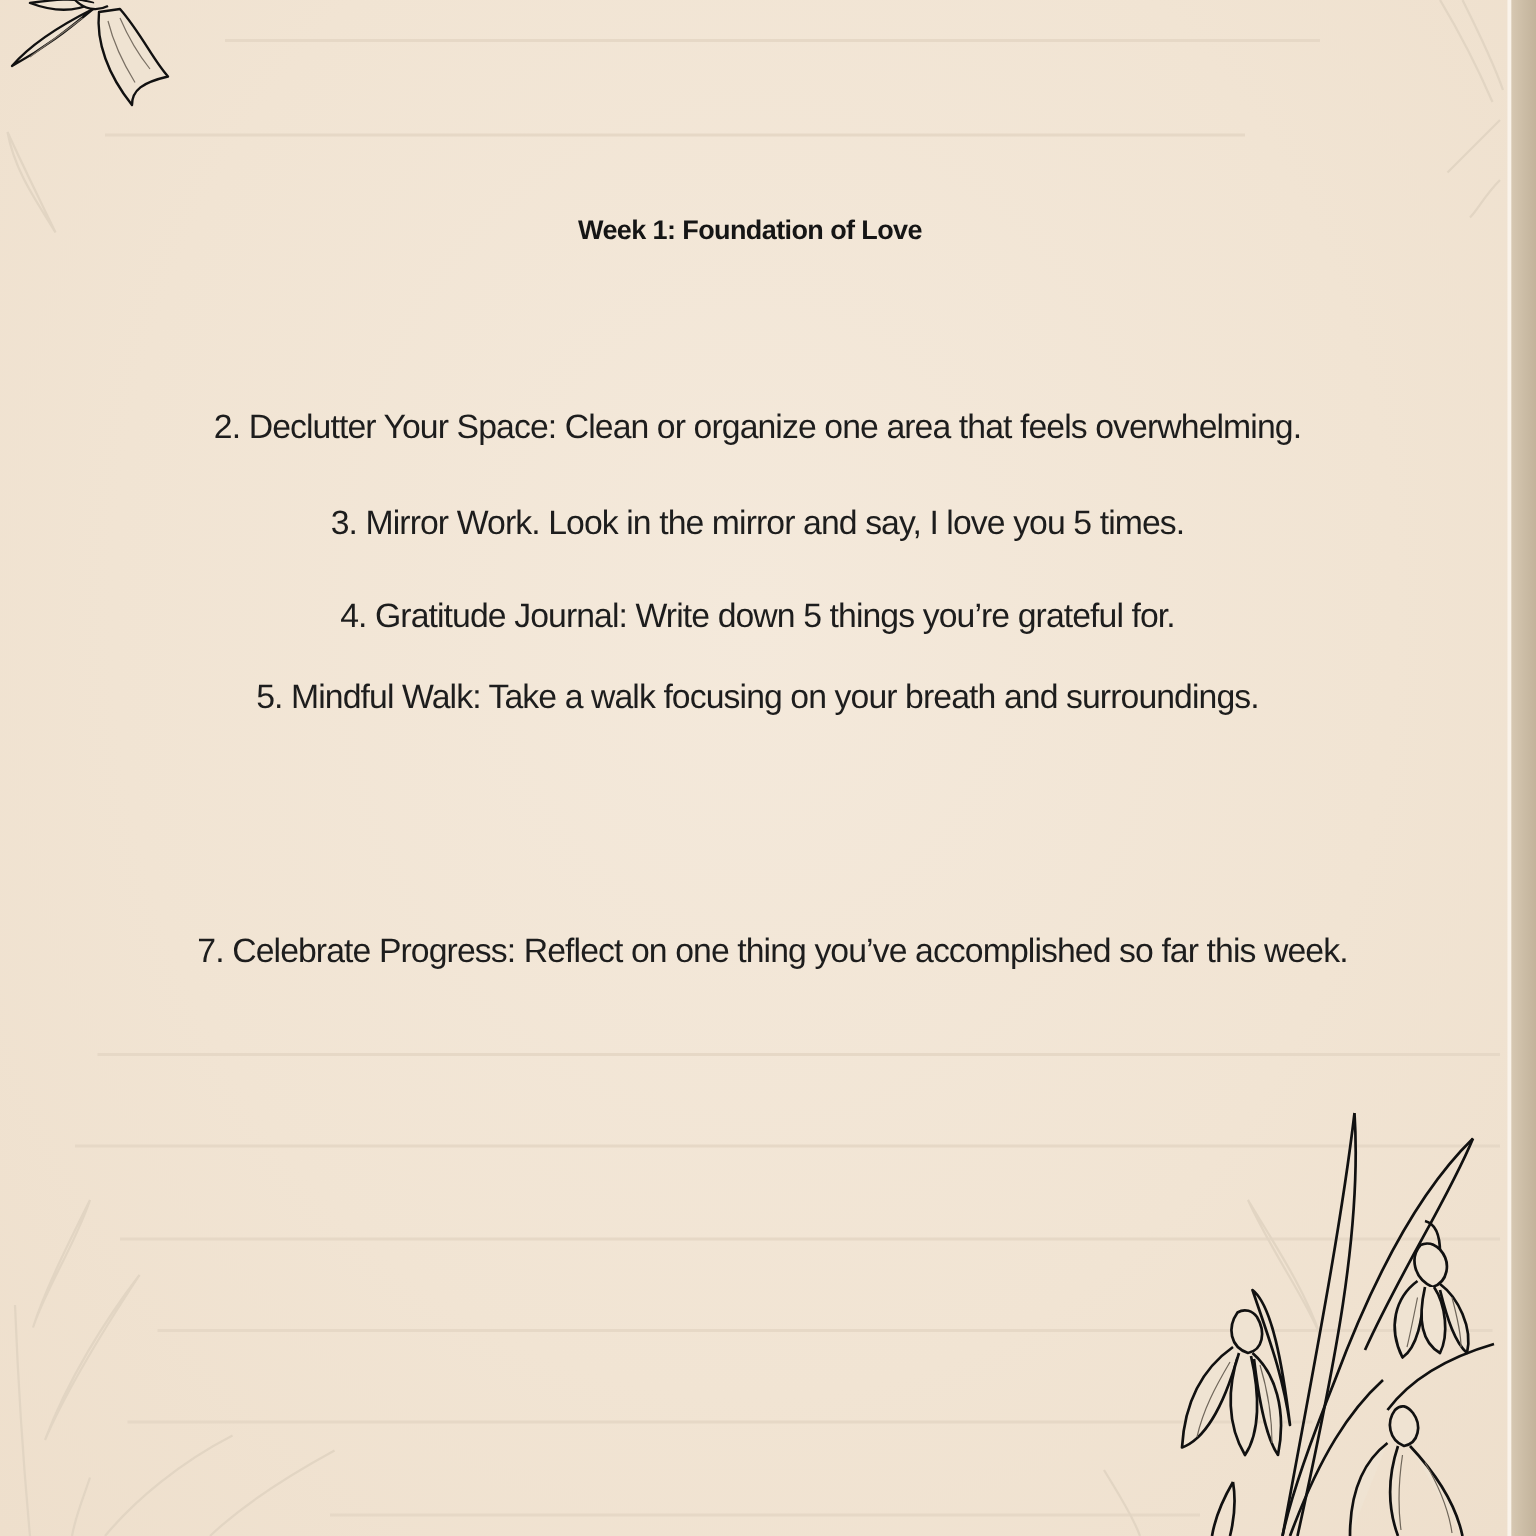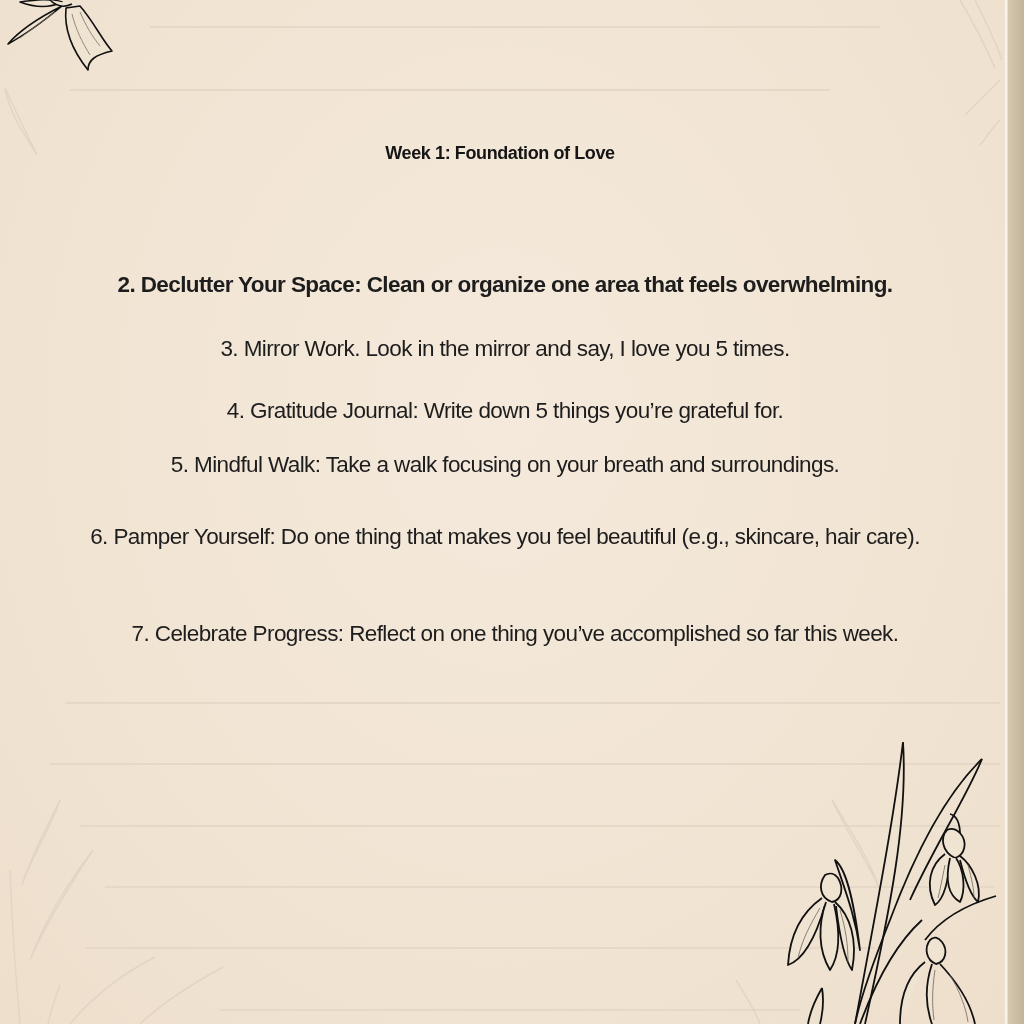--- a/index.html
+++ b/index.html
@@ -120,7 +120,7 @@
 
   <h1 class="title">Week 1: Foundation of Love</h1>
 
-  <div class="item" style="top:268px;font-weight:bold;">2. Declutter Your Space: Clean or organize one area that feels overwhelming.</div>
+  <div class="item" style="top:268px;">2. Declutter Your Space: Clean or organize one area that feels overwhelming.</div>
   <div class="item" style="top:332px;">3. Mirror Work. Look in the mirror and say, I love you 5 times.</div>
   <div class="item" style="top:394px;">4. Gratitude Journal: Write down 5 things you’re grateful for.</div>
   <div class="item" style="top:448px;">5. Mindful Walk: Take a walk focusing on your breath and surroundings.</div>

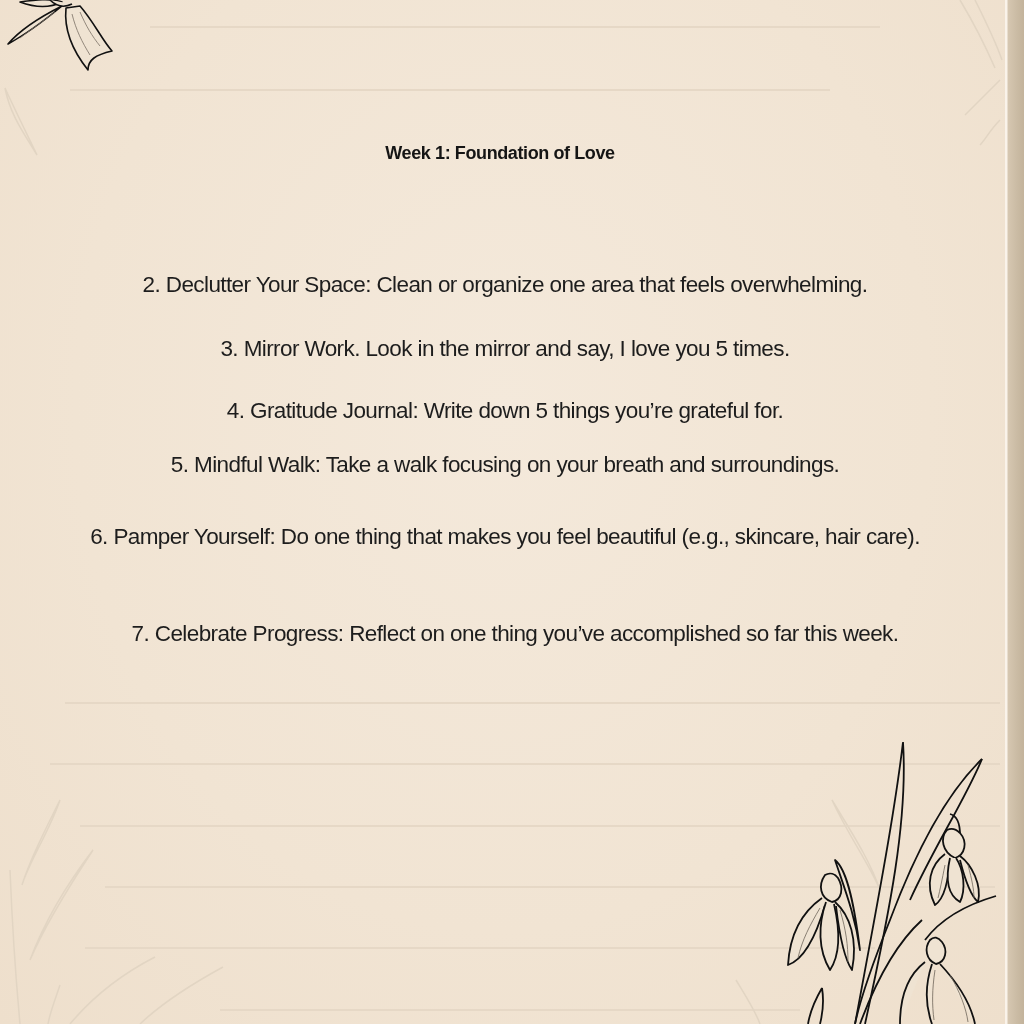--- a/index.html
+++ b/index.html
@@ -124,7 +124,6 @@
   <div class="item" style="top:332px;">3. Mirror Work. Look in the mirror and say, I love you 5 times.</div>
   <div class="item" style="top:394px;">4. Gratitude Journal: Write down 5 things you’re grateful for.</div>
   <div class="item" style="top:448px;">5. Mindful Walk: Take a walk focusing on your breath and surroundings.</div>
-  <div class="item" style="top:520px; left:60px; width:890px;">6. Pamper Yourself: Do one thing that makes you feel beautiful (e.g., skincare, hair care).</div>
   <div class="item" style="top:617px; left:70px; width:890px;">7. Celebrate Progress: Reflect on one thing you’ve accomplished so far this week.</div>
 </div>
 

